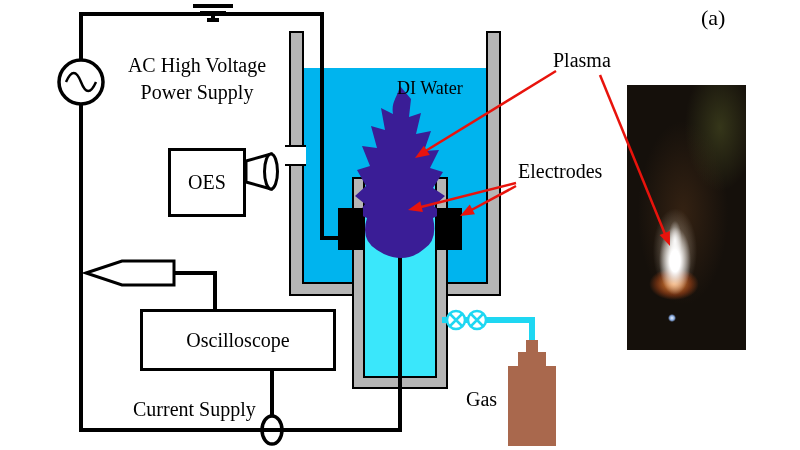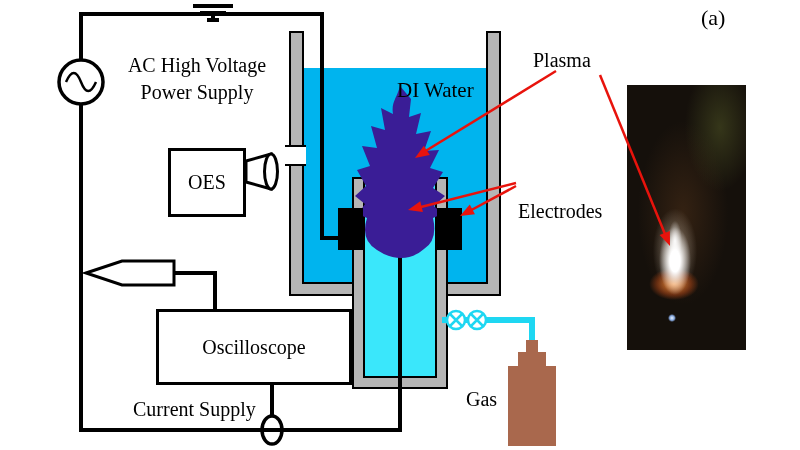--- a/index.html
+++ b/index.html
@@ -118,7 +118,7 @@
 
   <div class="lbl f17" style="left:397px;top:78px;z-index:3;">DI Water</div>
 
-  <div class="lbl f20" style="left:533px;top:49px;">Plasma</div>
+  <div class="lbl f20" style="left:553px;top:49px;">Plasma</div>
 
   <div class="lbl f20" style="left:518px;top:160px;margin-top:40px;">Electrodes</div>
 

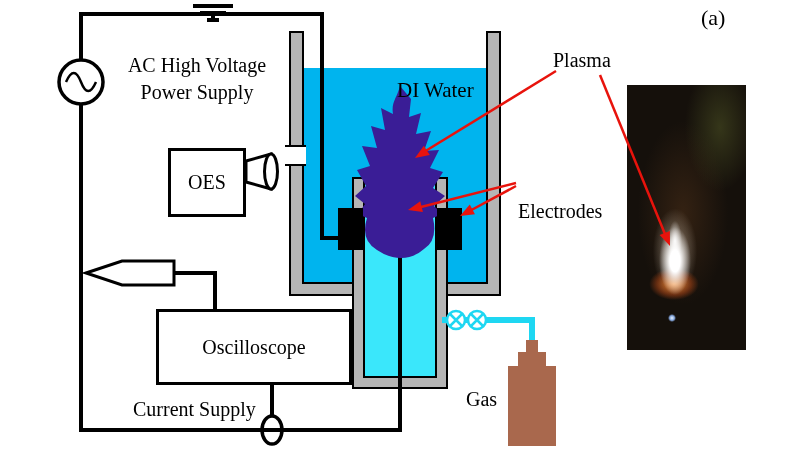--- a/index.html
+++ b/index.html
@@ -21,7 +21,7 @@
   .box{position:absolute;z-index:3;border:3px solid #000;background:#fff;box-sizing:border-box;
        display:flex;align-items:center;justify-content:center;}
   .f20{font-size:20px;}
-  .f17{font-size:21px;}
+  .f17{font-size:18px;}
   .f22{font-size:22px;}
 </style>
 </head>

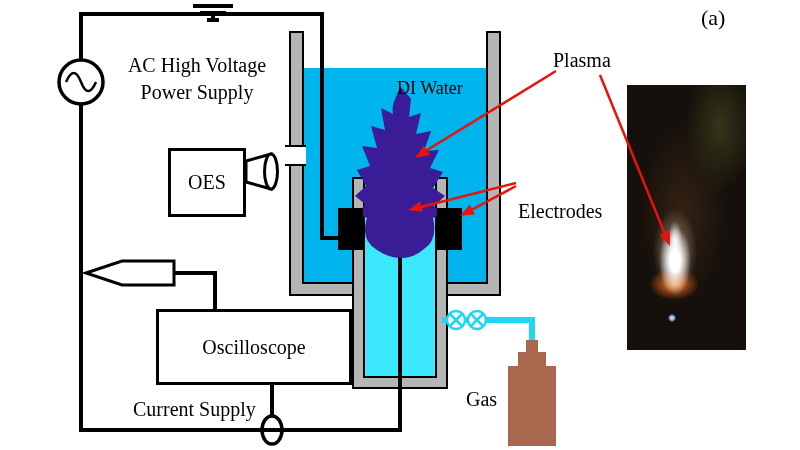--- a/index.html
+++ b/index.html
@@ -120,7 +120,7 @@
 
   <div class="lbl f20" style="left:553px;top:49px;">Plasma</div>
 
-  <div class="lbl f20" style="left:518px;top:160px;margin-top:40px;">Electrodes</div>
+  <div class="lbl f20" style="left:518px;top:160px;">Electrodes</div>
 
   <div class="lbl f20" style="left:466px;top:388px;">Gas</div>
 

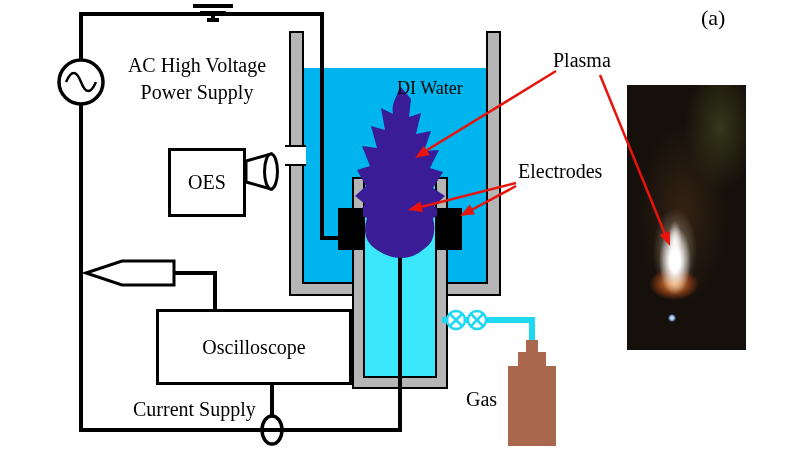--- a/index.html
+++ b/index.html
@@ -110,7 +110,7 @@
   </div>
 
 
-  <div class="box f20" style="left:156px;top:309px;width:196px;height:76px;">
+  <div class="box f20" style="left:140px;top:309px;width:196px;height:62px;">
     <span>Oscilloscope</span>
   </div>
 

